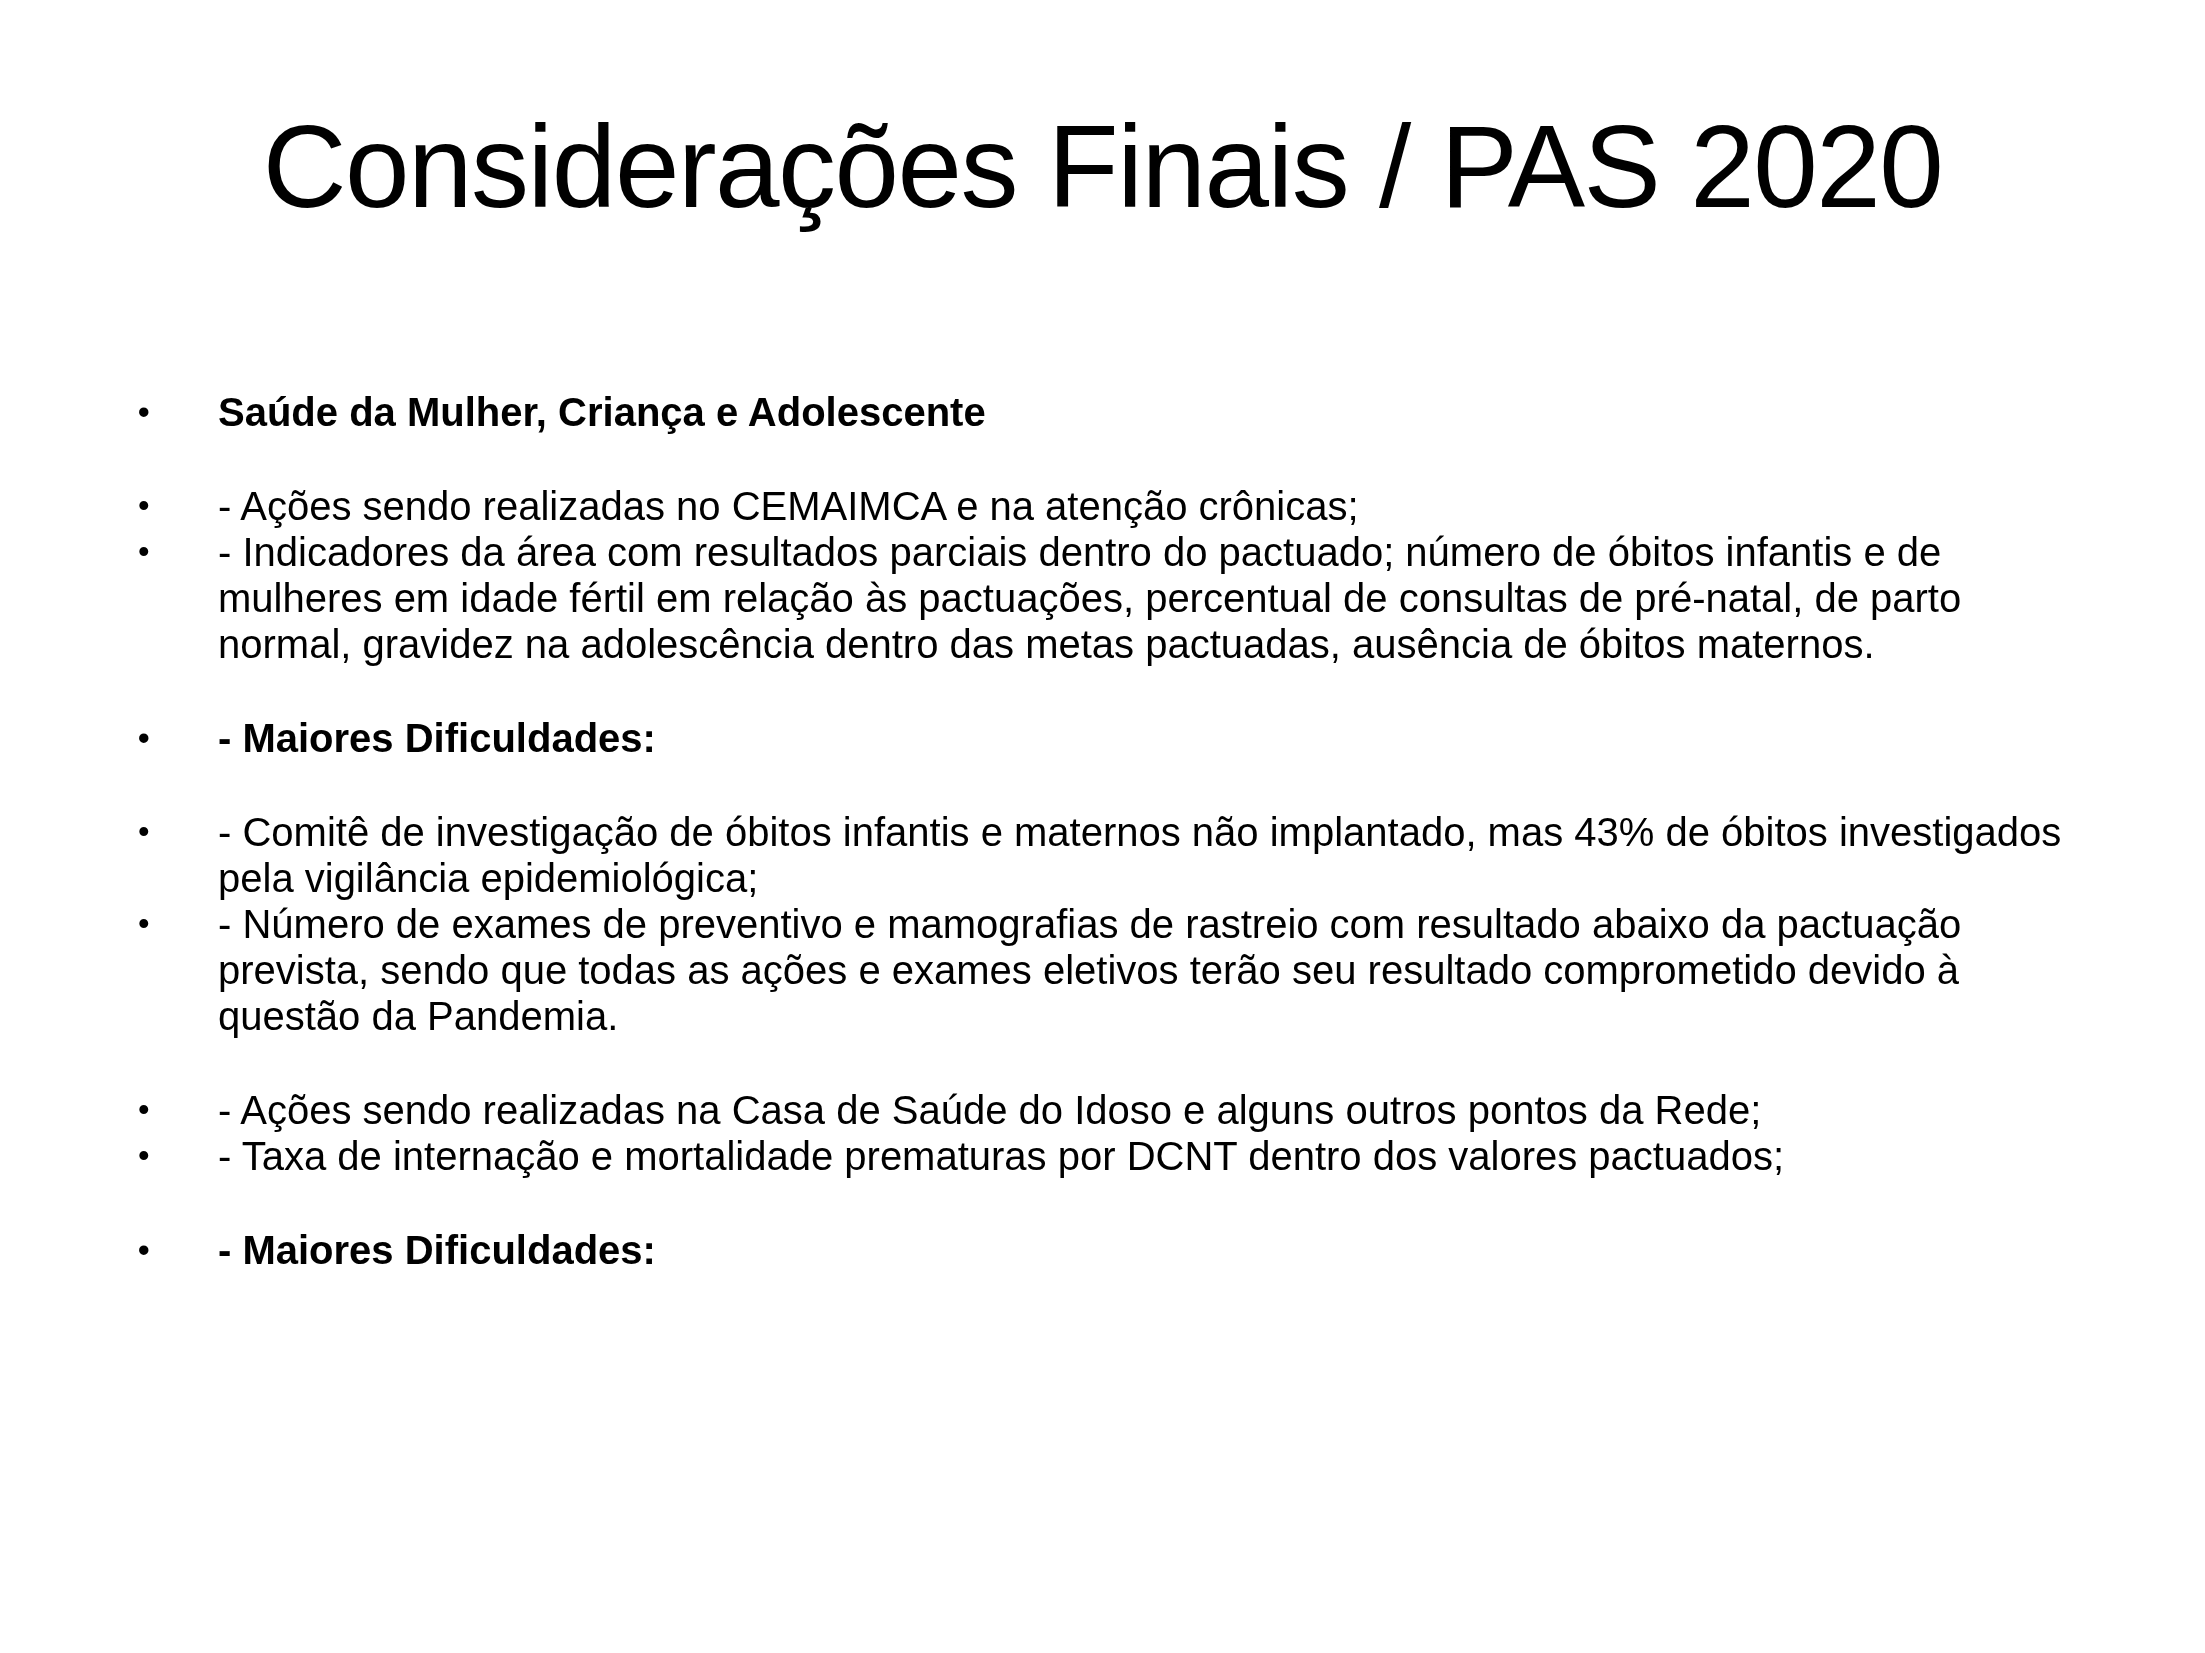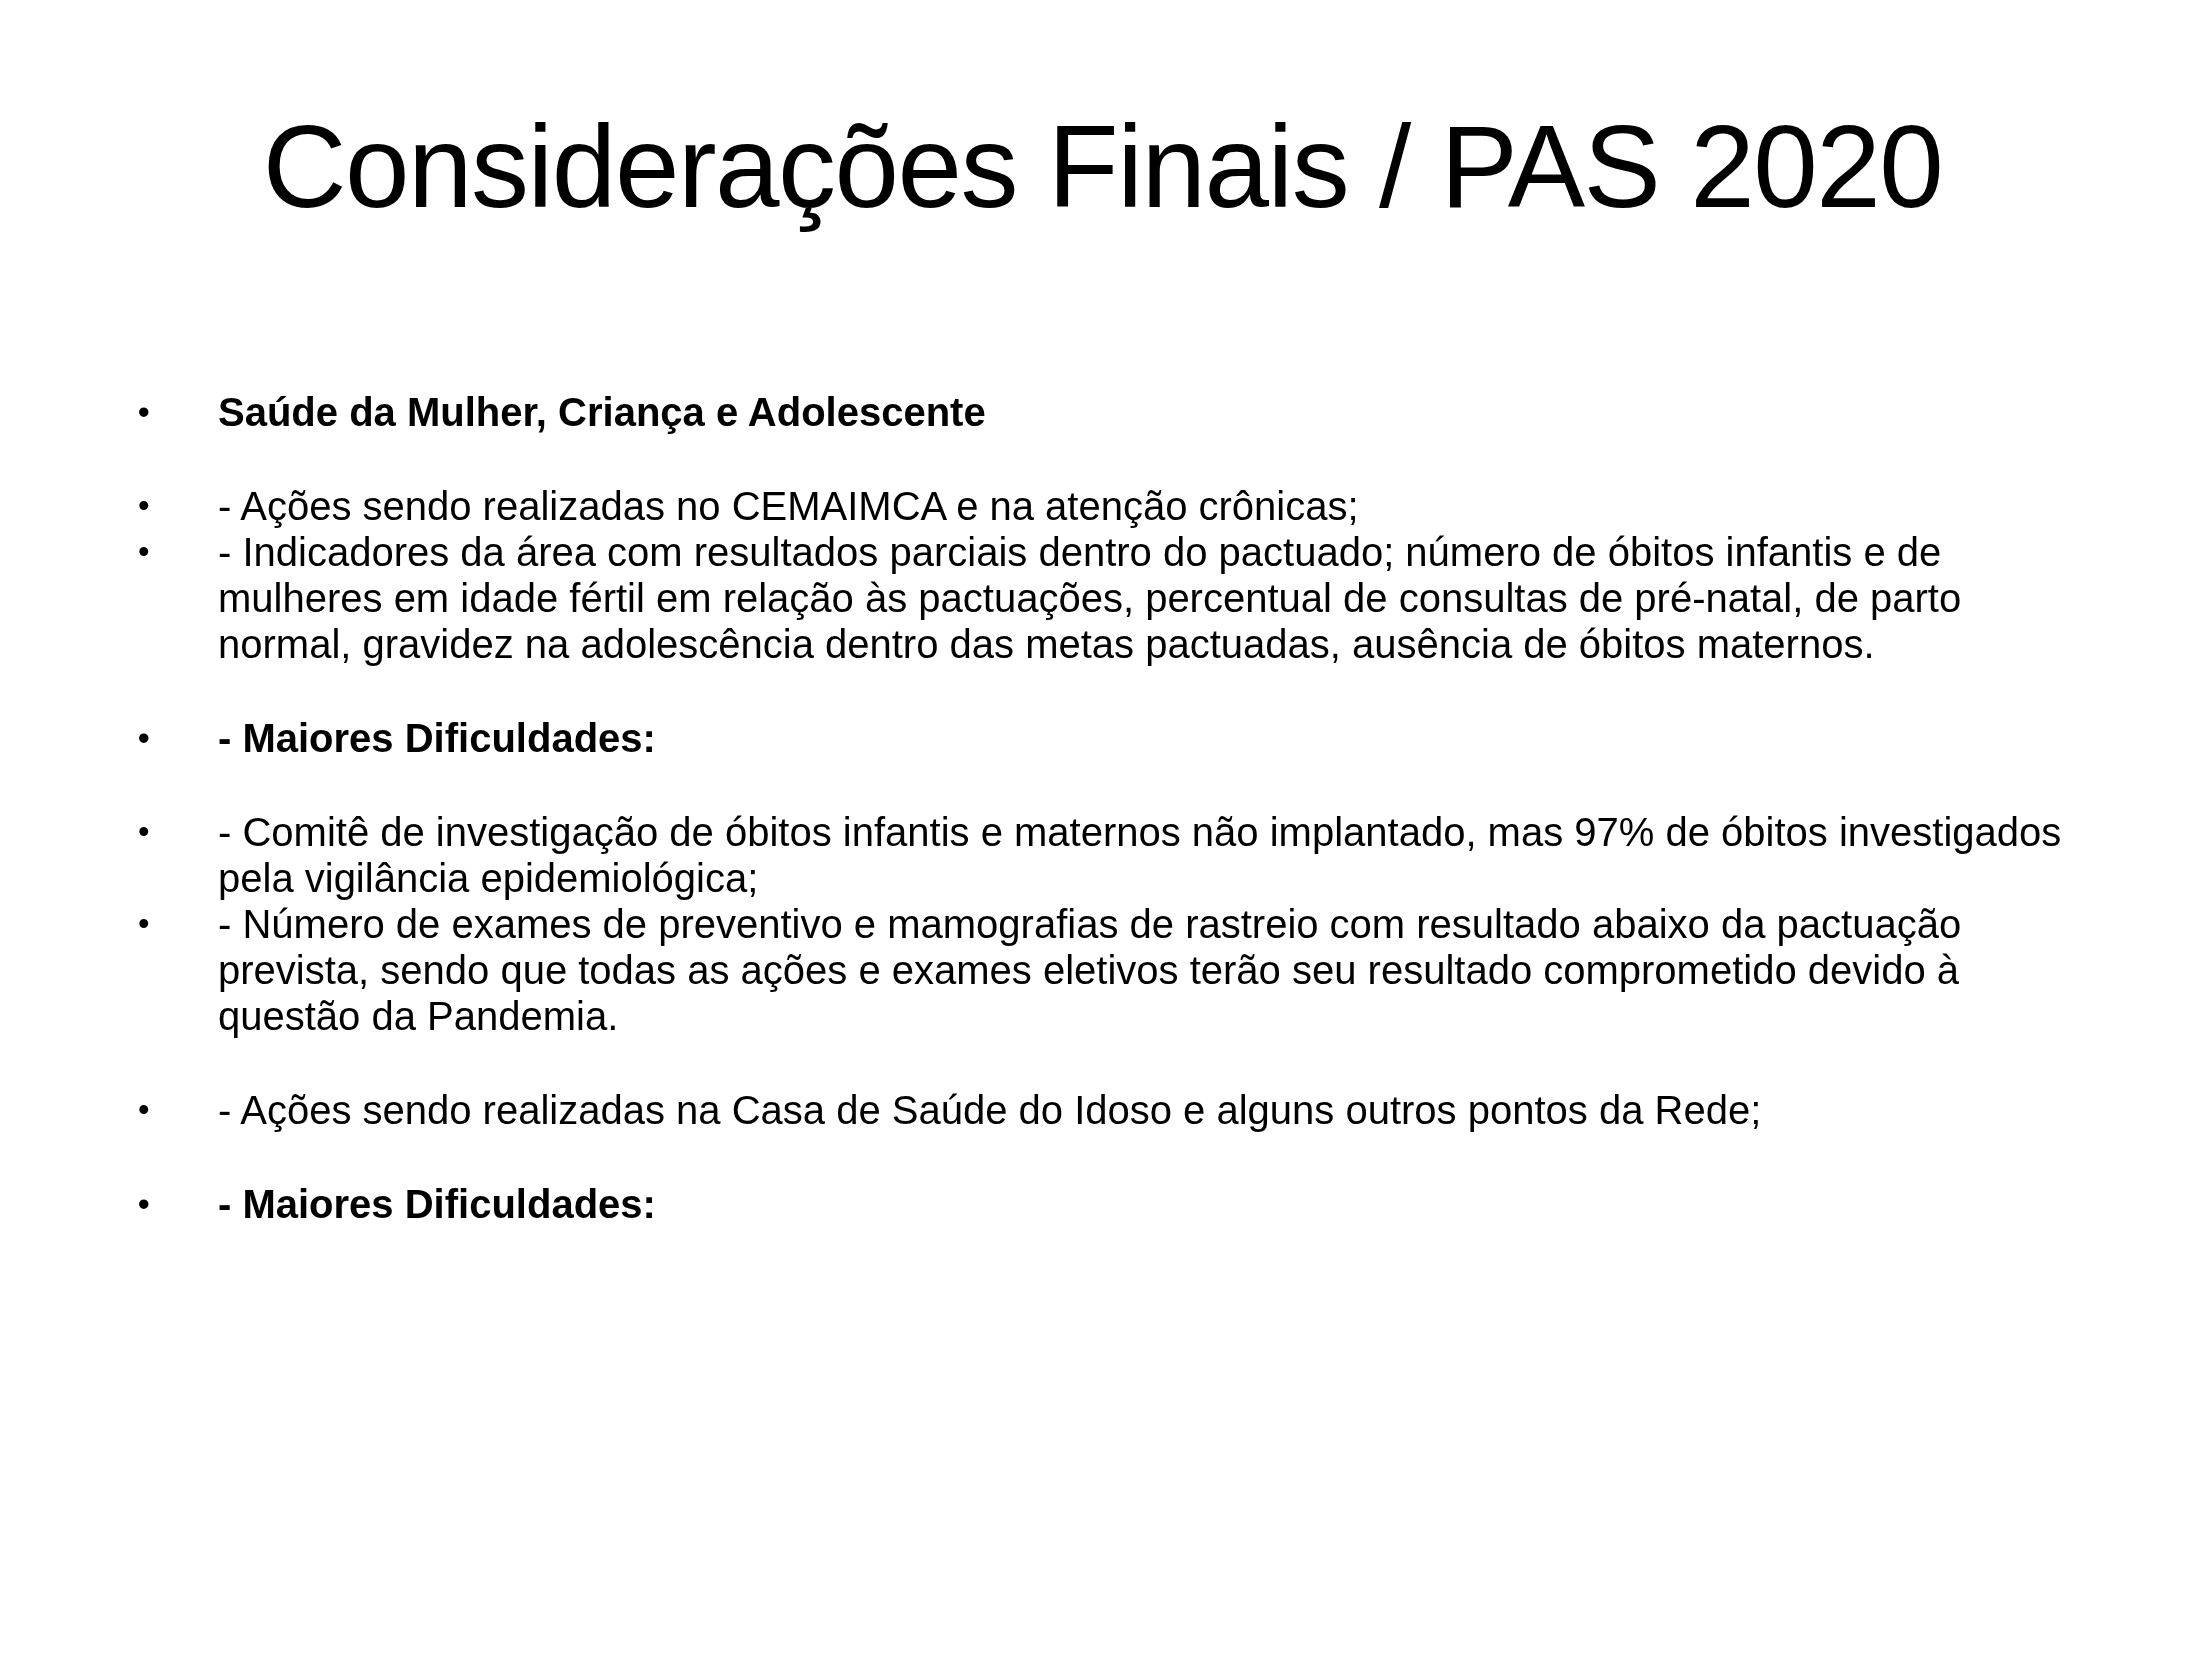--- a/index.html
+++ b/index.html
@@ -74,7 +74,7 @@
     <li class="gap">- Ações sendo realizadas no CEMAIMCA e na atenção crônicas;</li>
     <li>- Indicadores da área com  resultados parciais dentro do pactuado;  número de óbitos infantis e de mulheres em idade fértil em relação às pactuações, percentual de consultas de pré-natal, de parto normal, gravidez na adolescência dentro das metas pactuadas, ausência de óbitos maternos.</li>
     <li class="bold gap">- Maiores Dificuldades:</li>
-    <li class="gap">- Comitê de investigação de óbitos infantis e maternos não implantado, mas 97% de óbitos investigados pela vigilância epidemiológica;</li>
+    <li class="gap">- Comitê de investigação de óbitos infantis e maternos não implantado, mas 43% de óbitos investigados pela vigilância epidemiológica;</li>
     <li>- Número de exames de preventivo e mamografias de rastreio com resultado abaixo da pactuação prevista, sendo que todas as ações e exames eletivos terão seu resultado comprometido devido à questão da Pandemia.</li>
     <li class="gap">- Ações sendo realizadas na Casa de Saúde do Idoso e alguns outros pontos da Rede;</li>
     <li class="bold gap">- Maiores Dificuldades:</li>

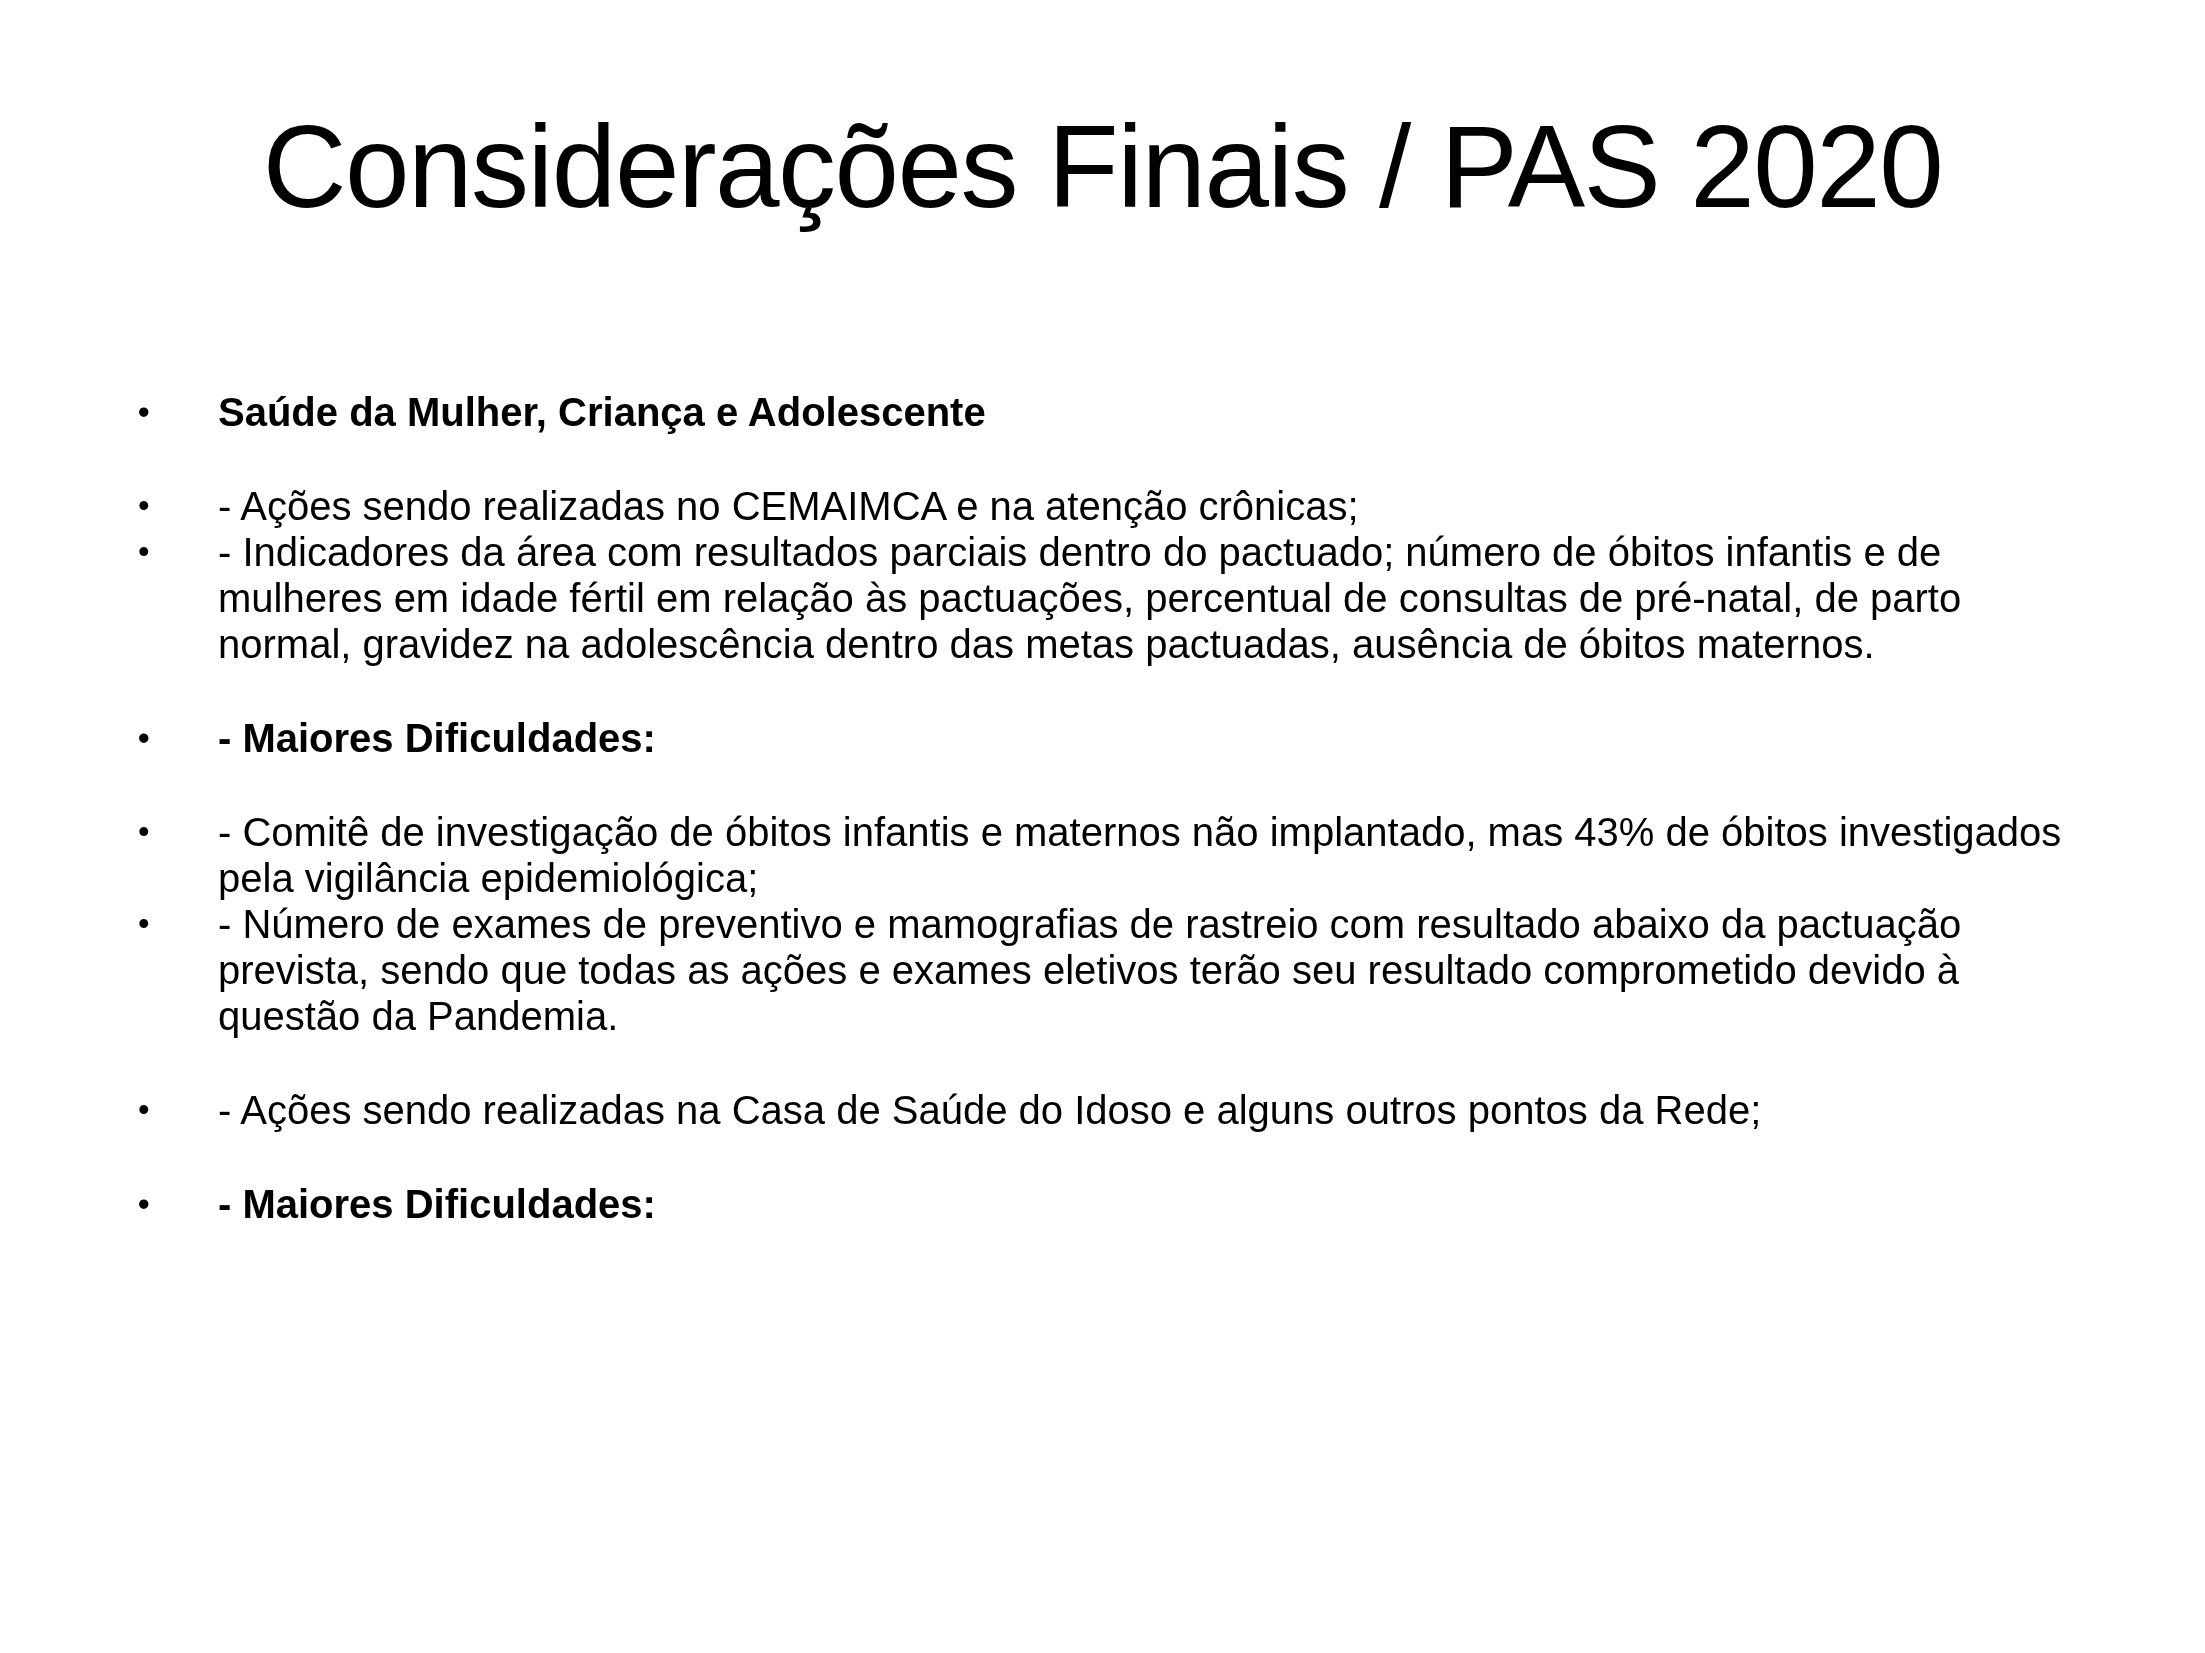--- a/index.html
+++ b/index.html
@@ -77,6 +77,7 @@
     <li class="gap">- Comitê de investigação de óbitos infantis e maternos não implantado, mas 43% de óbitos investigados pela vigilância epidemiológica;</li>
     <li>- Número de exames de preventivo e mamografias de rastreio com resultado abaixo da pactuação prevista, sendo que todas as ações e exames eletivos terão seu resultado comprometido devido à questão da Pandemia.</li>
     <li class="gap">- Ações sendo realizadas na Casa de Saúde do Idoso e alguns outros pontos da Rede;</li>
+    <li>- Taxa de internação e mortalidade prematuras por DCNT dentro dos valores pactuados;</li>
     <li class="bold gap">- Maiores Dificuldades:</li>
   </ul>
 

